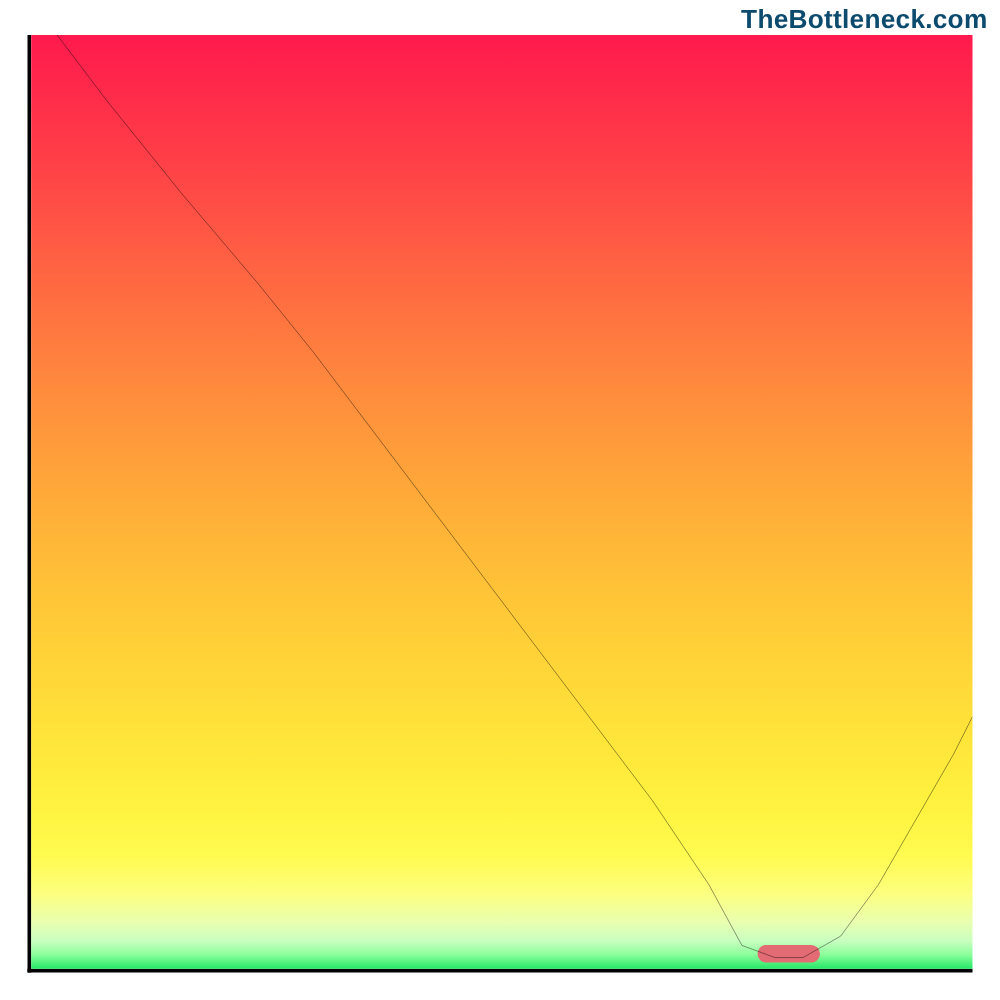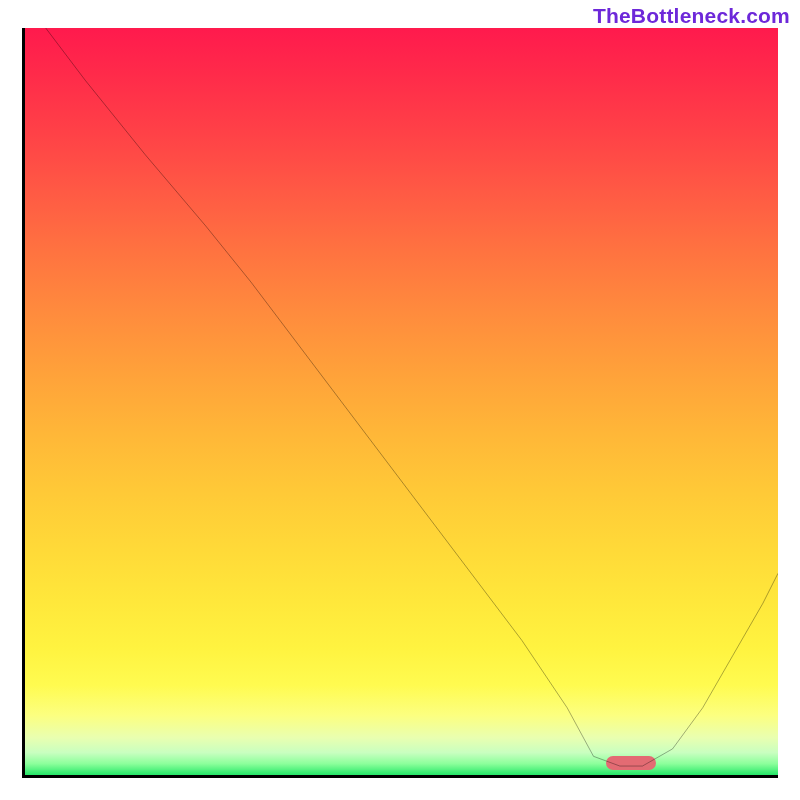--- a/index.html
+++ b/index.html
@@ -22,7 +22,7 @@
     right: 10px;
     font-size: 21px;
     font-weight: 600;
-    color: #6d28d9;
+    color: #0c4a6e;
     letter-spacing: 0.2px;
     z-index: 10;
   }

